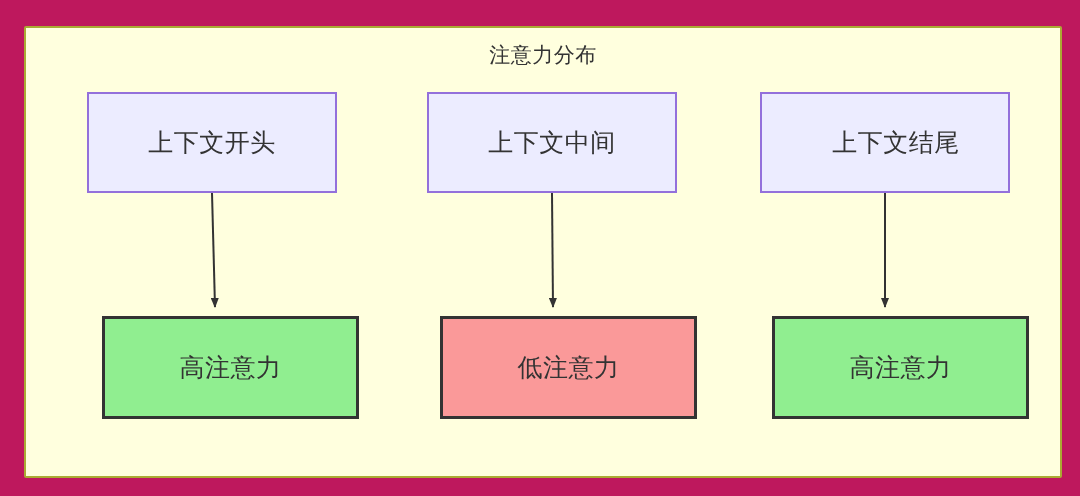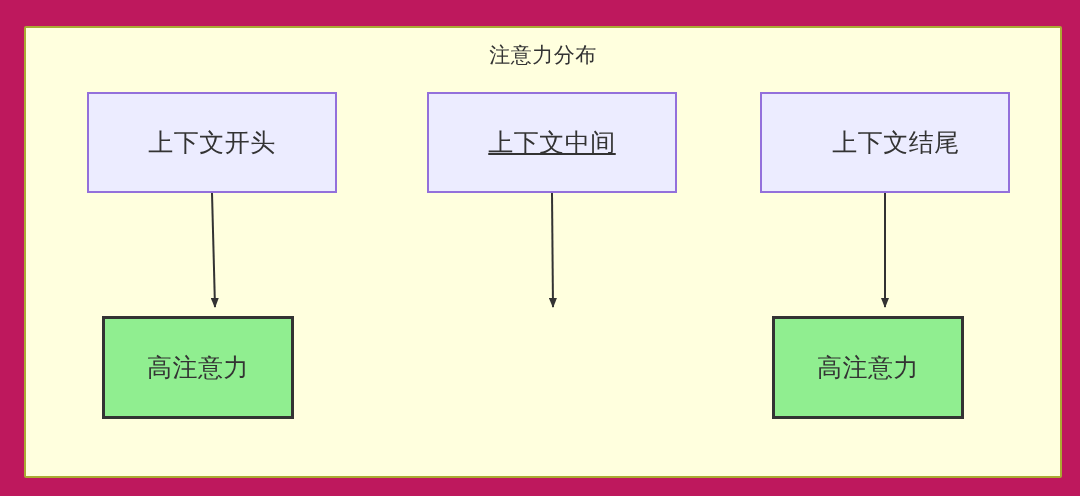--- a/index.html
+++ b/index.html
@@ -74,7 +74,7 @@
   }
   
   .col-1 { left: 87px; }
-  .col-2 { left: 427px; text-decoration: underline; }
+  .col-2 { left: 427px; }
   .col-3 { left: 760px; padding-left: 22px; }
   .row-top { top: 92px; }
 

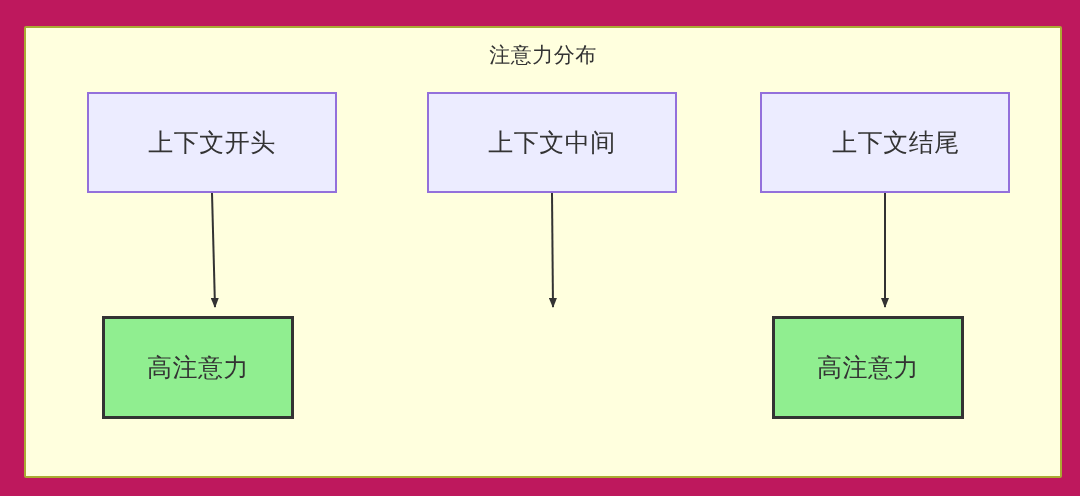--- a/index.html
+++ b/index.html
@@ -62,7 +62,7 @@
     height: 101px;
   }
   .node-result {
-    width: 192px;
+    width: 257px;
     height: 103px;
     border: 3px solid #333333;
   }

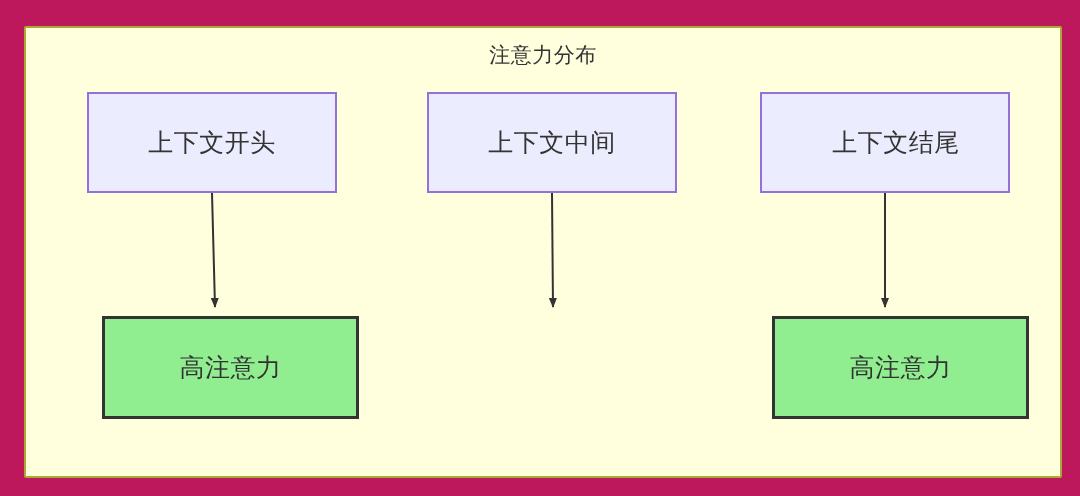--- a/index.html
+++ b/index.html
@@ -132,6 +132,9 @@
   <div class="node node-result fill-high res-1 row-bottom">
     <span>高注意力</span>
   </div>
+  <div class="node node-result fill-low res-2 row-bottom">
+    <span>低注意力</span>
+  </div>
   <div class="node node-result fill-high res-3 row-bottom">
     <span>高注意力</span>
   </div>

